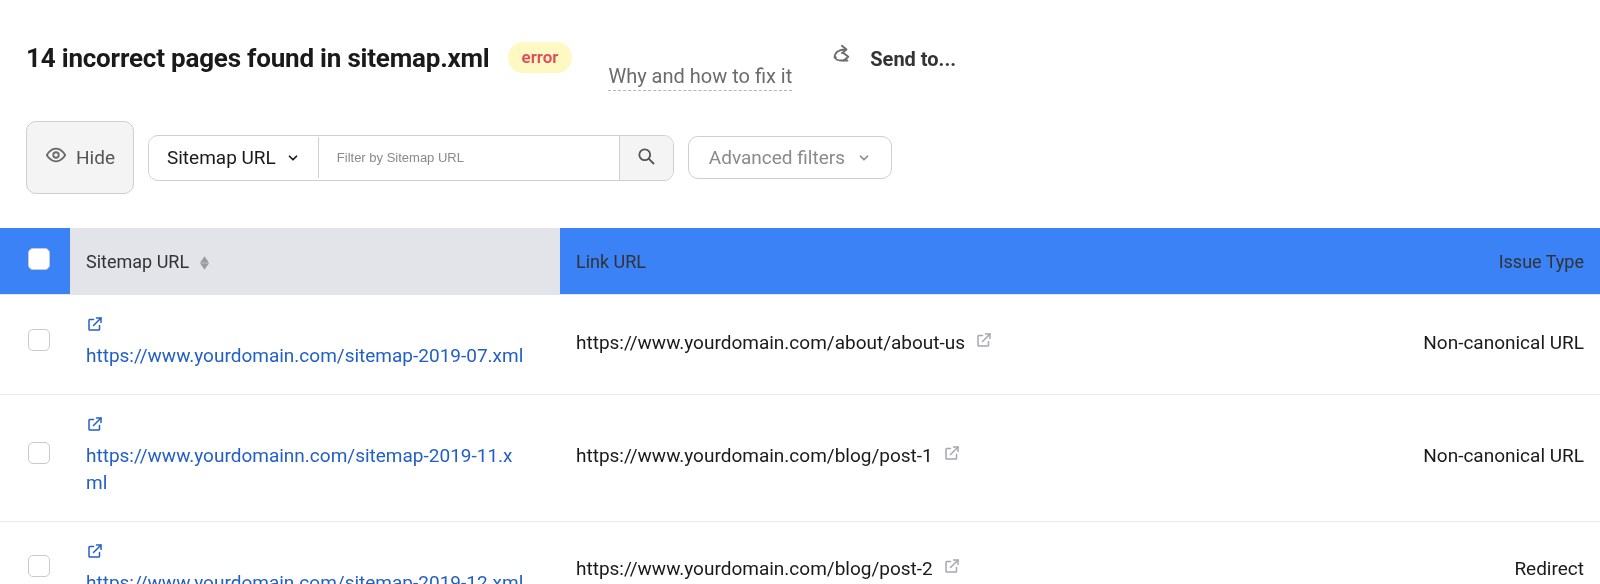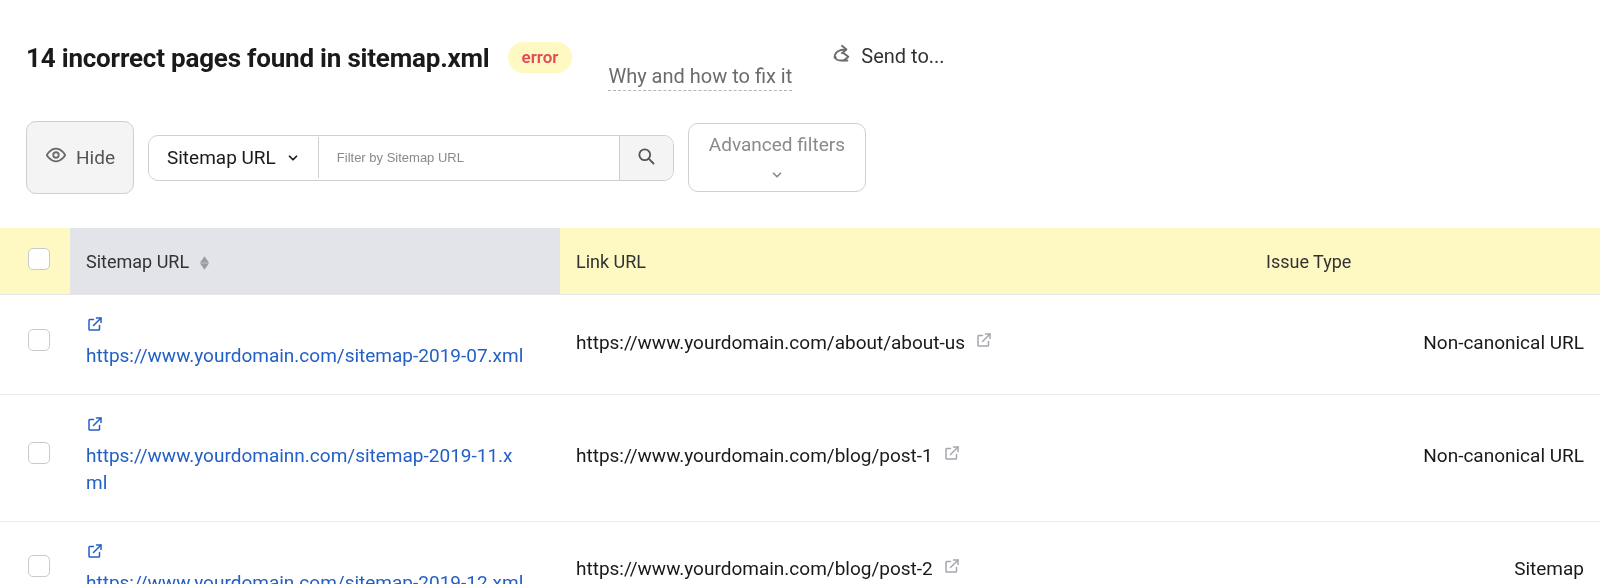--- a/index.html
+++ b/index.html
@@ -48,10 +48,11 @@
     color: #333;
     font-size: 20px;
     display: inline-flex;
-    align-items: flex-start;
-    gap: 9px;
+    align-items: flex-end;
+    gap: 18px;
     cursor: pointer;
     margin-left: 20px;
+    font-weight: bold;
   }
   .send-to svg { width: 22px; height: 22px; stroke: #6b6b6b; }
 

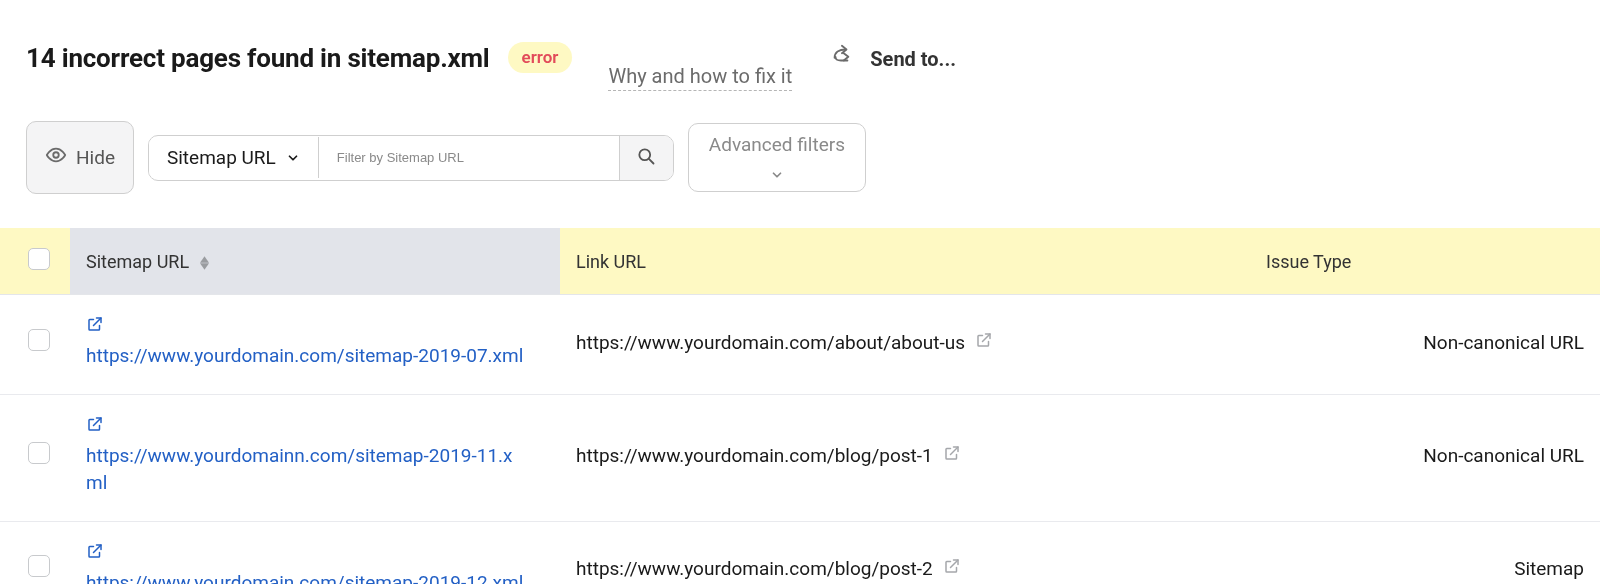--- a/index.html
+++ b/index.html
@@ -124,7 +124,6 @@
     padding: 9px 20px;
     border-radius: 10px;
     cursor: pointer;
-    flex-direction: column;
   }
   .chev-down {
     width: 14px; height: 14px;

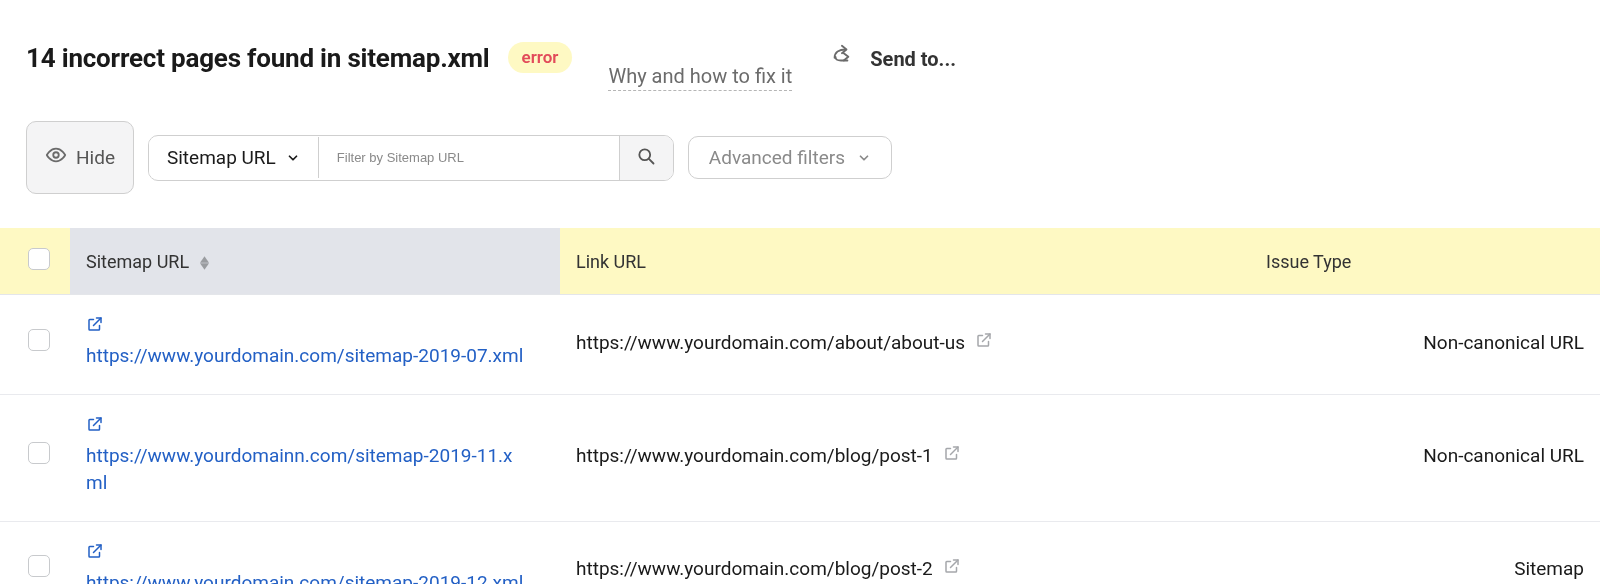--- a/index.html
+++ b/index.html
@@ -134,7 +134,7 @@
   
   .tbl { width: 100%; border-collapse: collapse; margin-left: -26px; width: calc(100% + 52px); }
   .tbl thead th {
-    background: #fef9c3;
+    background: #3b82f6;
     font-weight: 400;
     font-size: 18px;
     color: #333;

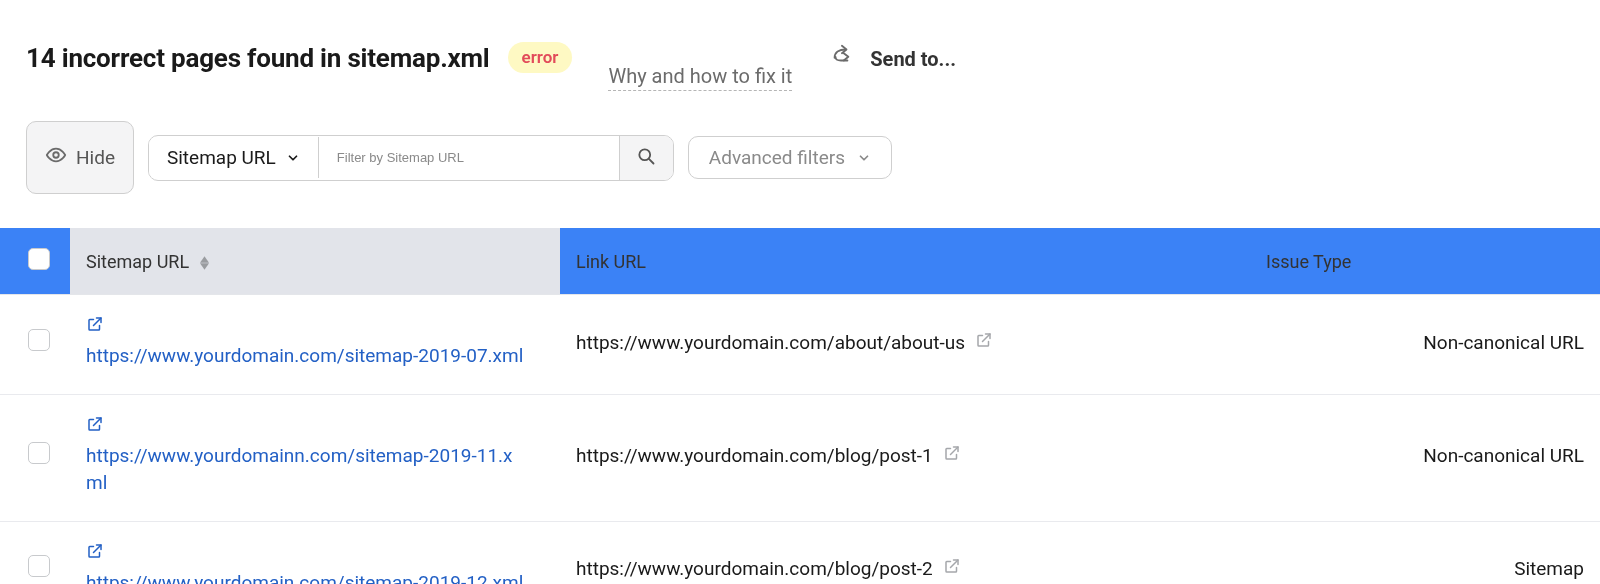--- a/index.html
+++ b/index.html
@@ -145,7 +145,7 @@
   .tbl thead th.col-check { width: 70px; padding-left: 28px; }
   .tbl thead th.col-sitemap { width: 490px; background: #e2e4ea; }
   .tbl thead th.col-link { }
-  .tbl thead th.col-issue { width: 350px; text-align: left; }
+  .tbl thead th.col-issue { width: 350px; text-align: right; }
   .tbl tbody td {
     padding: 20px 16px 24px 16px;
     font-size: 19px;

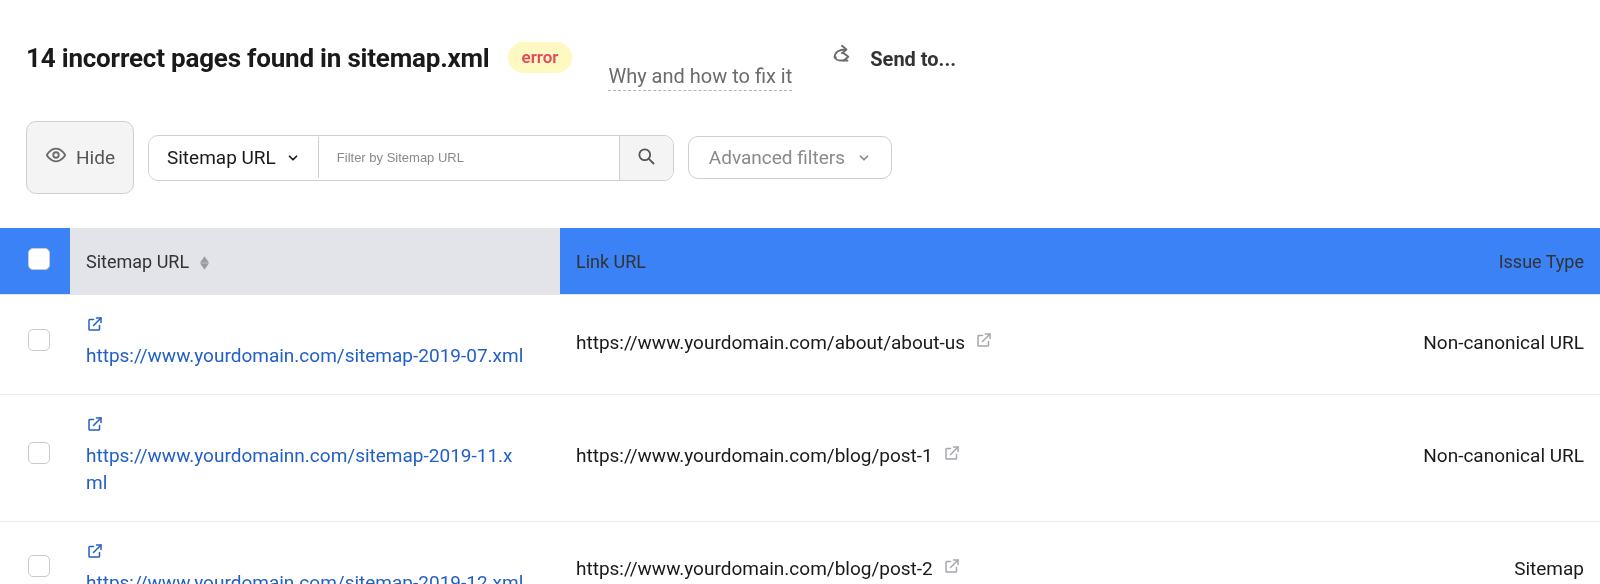--- a/index.html
+++ b/index.html
@@ -344,7 +344,7 @@
                   <path d="M18 14v5a1 1 0 0 1-1 1H5a1 1 0 0 1-1-1V7a1 1 0 0 1 1-1h5"></path>
                 </svg></span>
             </span></td>
-          <td class="col-issue"><span>Sitemap</span></td>
+          <td class="col-issue"><span>Redirect</span></td>
         </tr>
       </tbody>
   </table>

